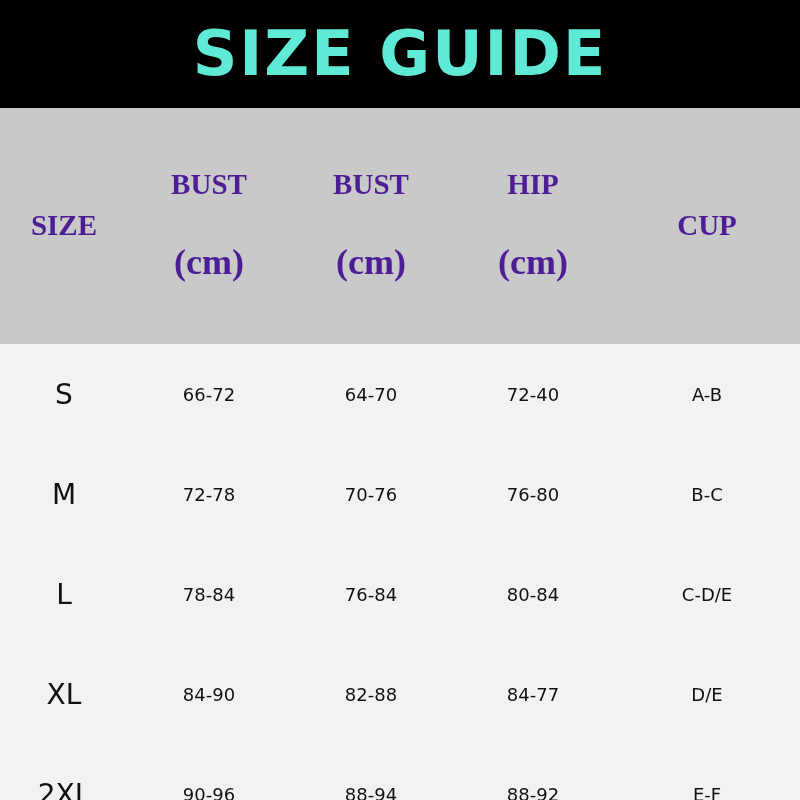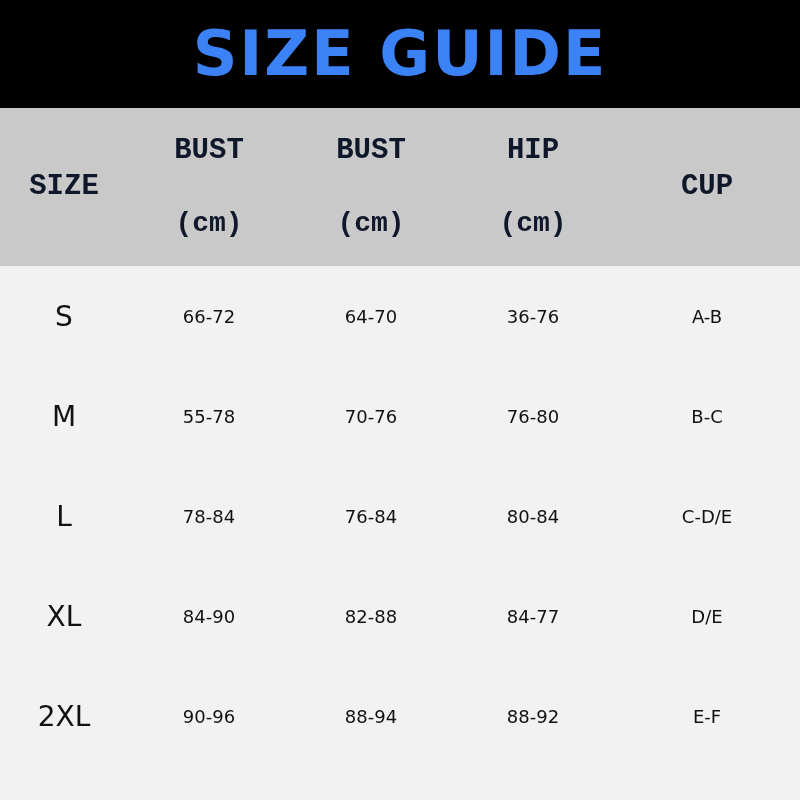--- a/index.html
+++ b/index.html
@@ -30,7 +30,7 @@
     box-sizing: border-box;
   }
   .title-bar .title {
-    color: #3b82f6;
+    color: #5eead4;
     font-size: 62px;
     font-weight: bold;
     letter-spacing: 2px;

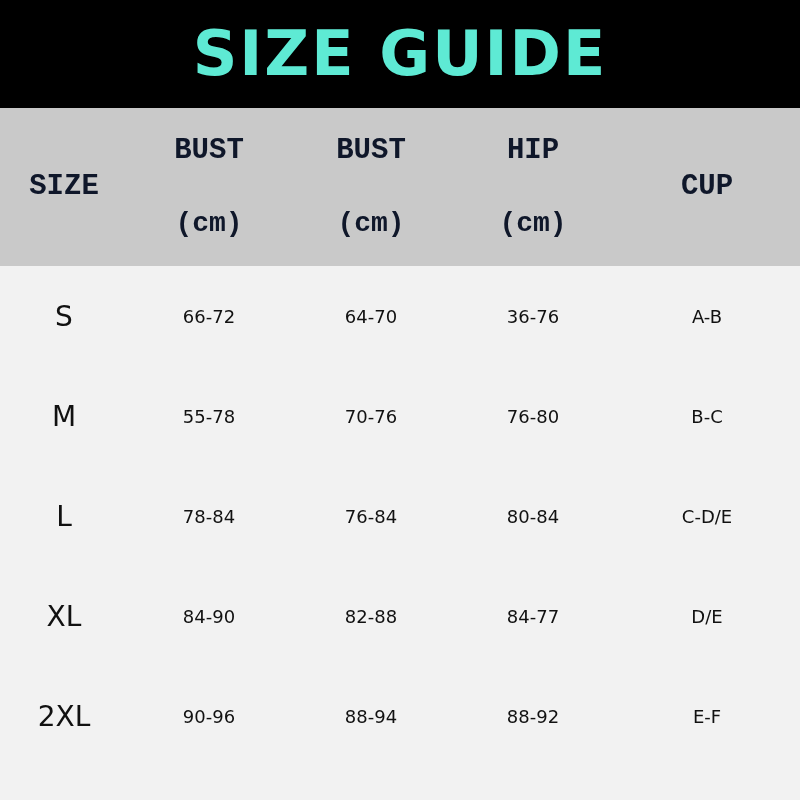--- a/index.html
+++ b/index.html
@@ -47,14 +47,14 @@
     background: #c9c9c9;
   }
   table.size-table thead th {
-    height: 158px;
+    height: 236px;
     vertical-align: middle;
     text-align: center;
-    color: #0f172a;
+    color: #4c1d95;
     font-size: 29px;
     font-weight: bold;
     padding: 0;
-    font-family: Liberation Mono, monospace;
+    font-family: Liberation Serif, serif;
   }
   .head-stack {
     display: flex;

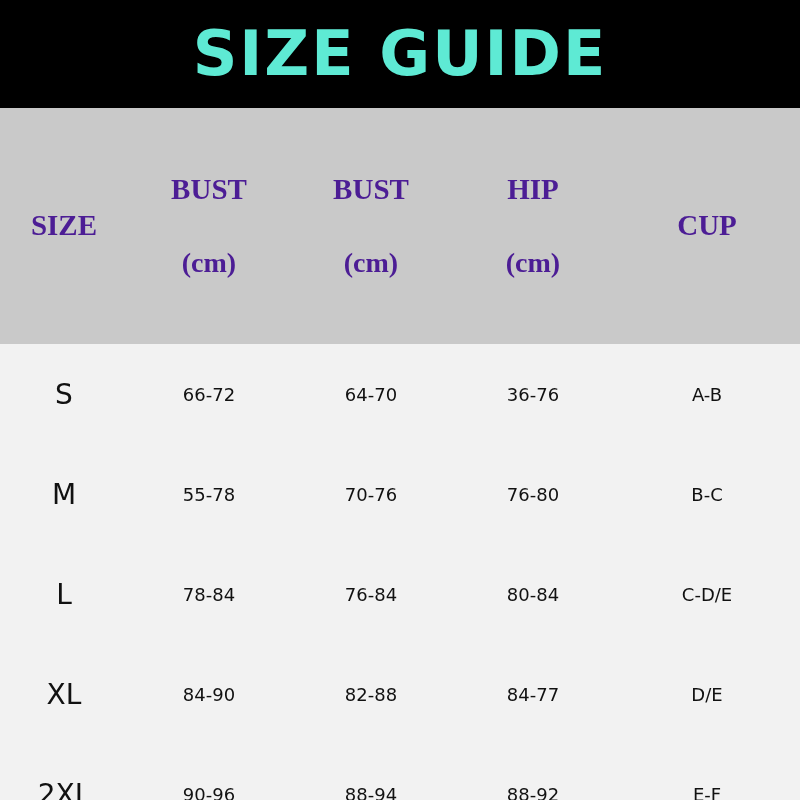--- a/index.html
+++ b/index.html
@@ -65,7 +65,7 @@
   }
   .head-stack .unit {
     margin-top: 42px;
-    font-size: 28px;
+    font-size: 36px;
     font-weight: bold;
   }
   .head-single {

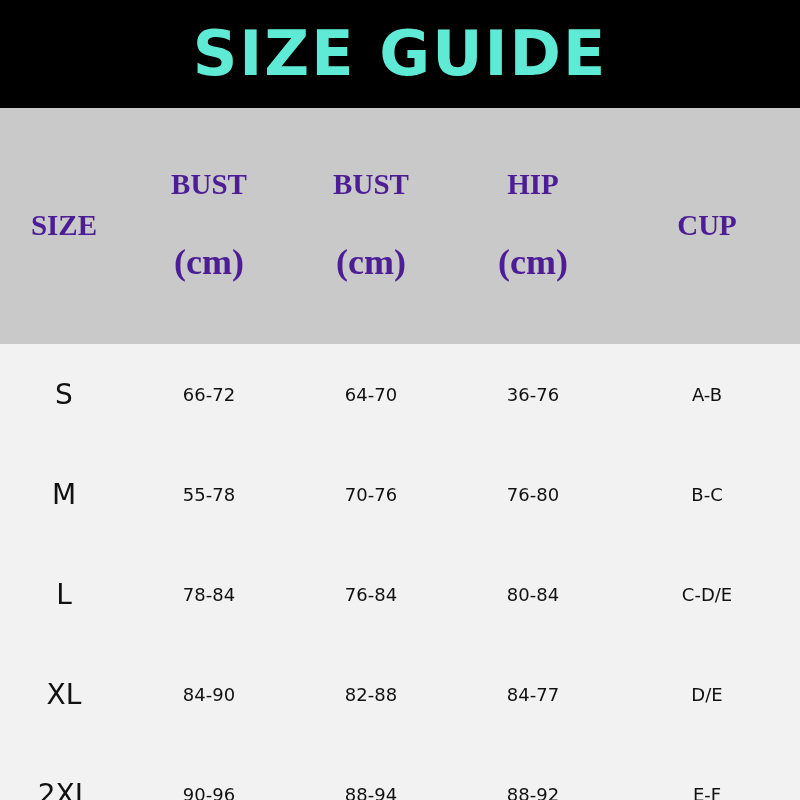--- a/index.html
+++ b/index.html
@@ -136,7 +136,7 @@
         <td>S</td>
         <td>66-72</td>
         <td>64-70</td>
-        <td>36-76</td>
+        <td>72-40</td>
         <td>A-B</td>
       </tr>
       <tr>

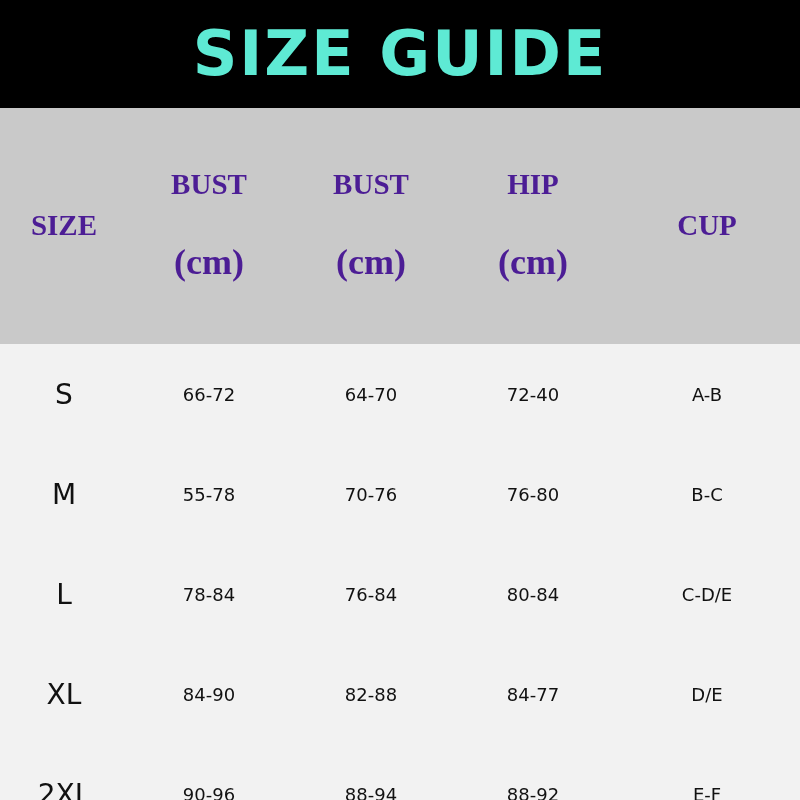--- a/index.html
+++ b/index.html
@@ -141,7 +141,7 @@
       </tr>
       <tr>
         <td>M</td>
-        <td>55-78</td>
+        <td>72-78</td>
         <td>70-76</td>
         <td>76-80</td>
         <td>B-C</td>

